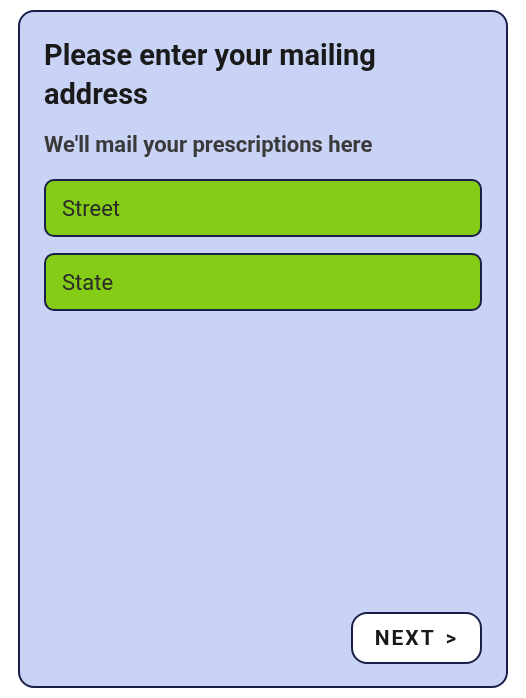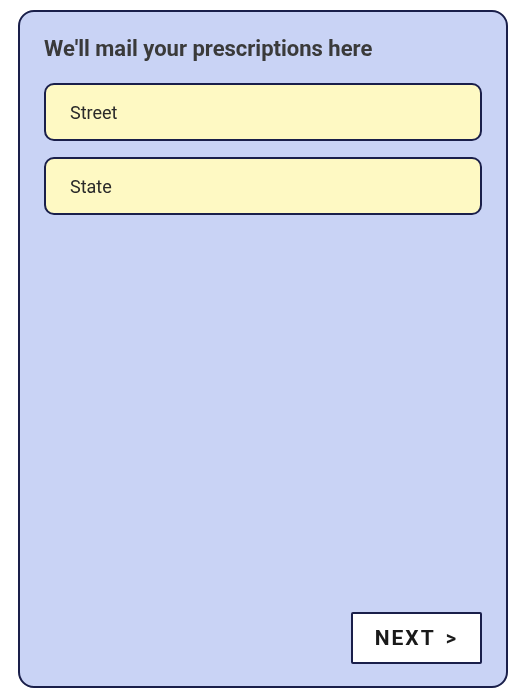--- a/index.html
+++ b/index.html
@@ -88,6 +88,7 @@
 <body>
 
 <div class="form-card">
+  <h1 class="form-title">Please enter your mailing address</h1>
   <p class="form-subtitle">We'll mail your prescriptions here</p>
 
   <div class="form-fields">

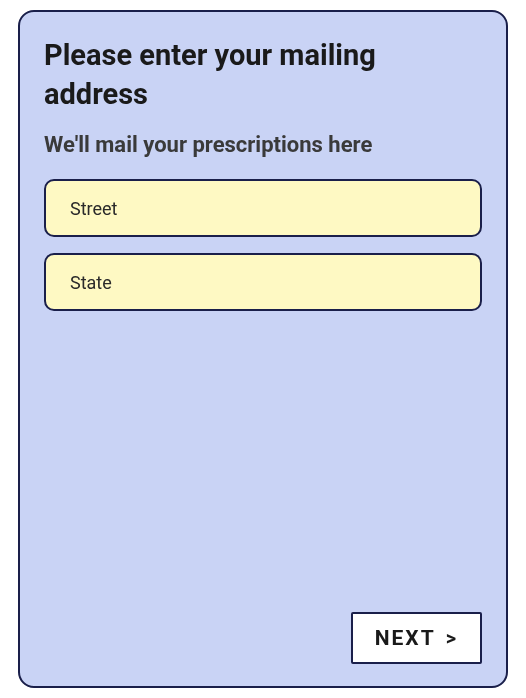--- a/index.html
+++ b/index.html
@@ -45,11 +45,11 @@
     .text-input {
       width: 100%;
       height: 58px;
-      background: #fef9c3;
+      background: #84cc16;
       border: 2px solid #1a1f4a;
       border-radius: 10px;
-      padding: 0 24px;
-      font-size: 18px;
+      padding: 0 16px;
+      font-size: 22px;
       font-family: inherit;
       color: #1a1a1a;
       outline: none;

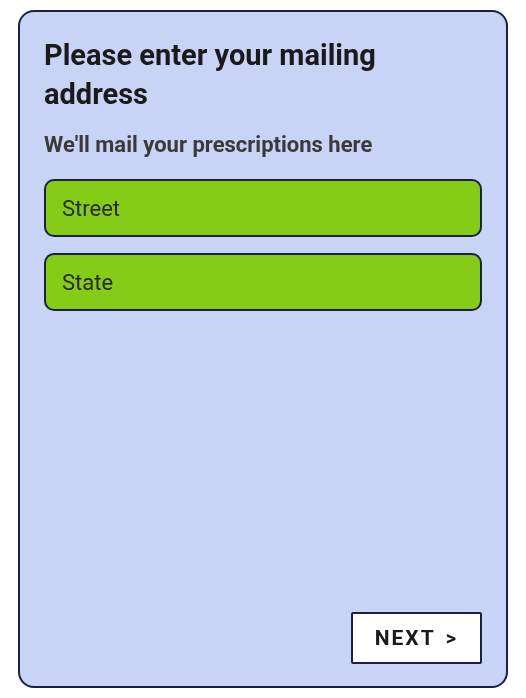--- a/index.html
+++ b/index.html
@@ -67,7 +67,7 @@
     .next-button {
       background: #ffffff;
       border: 2px solid #1a1f4a;
-      border-radius: 2px;
+      border-radius: 16px;
       padding: 12px 22px;
       font-size: 21px;
       font-weight: 700;

